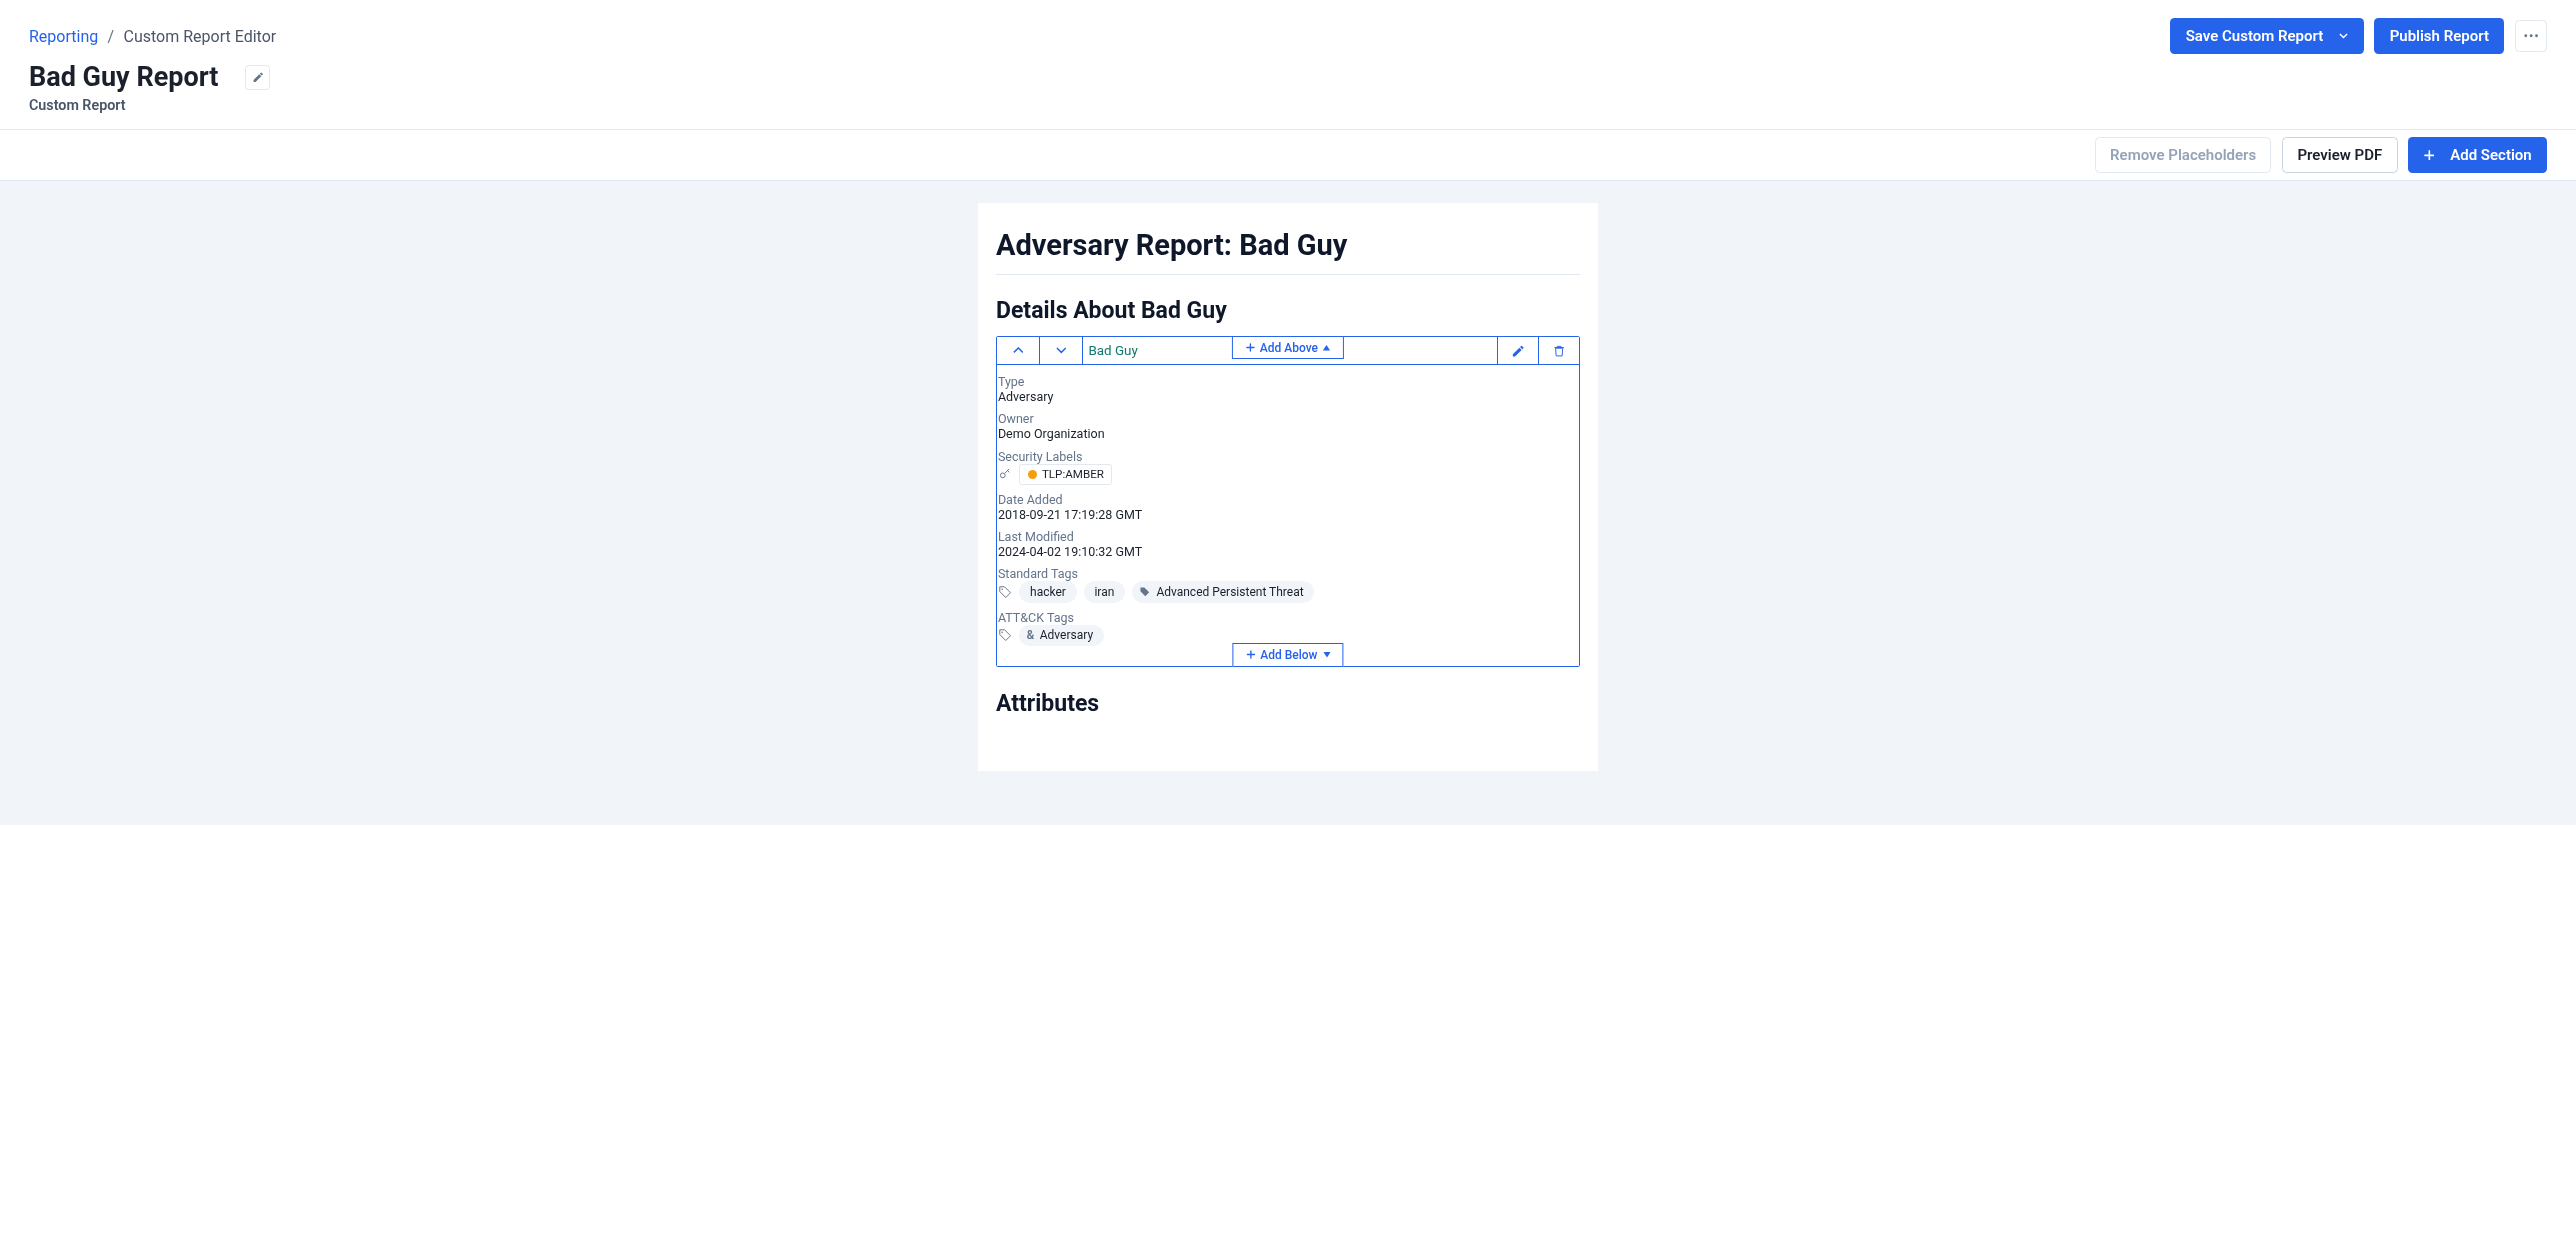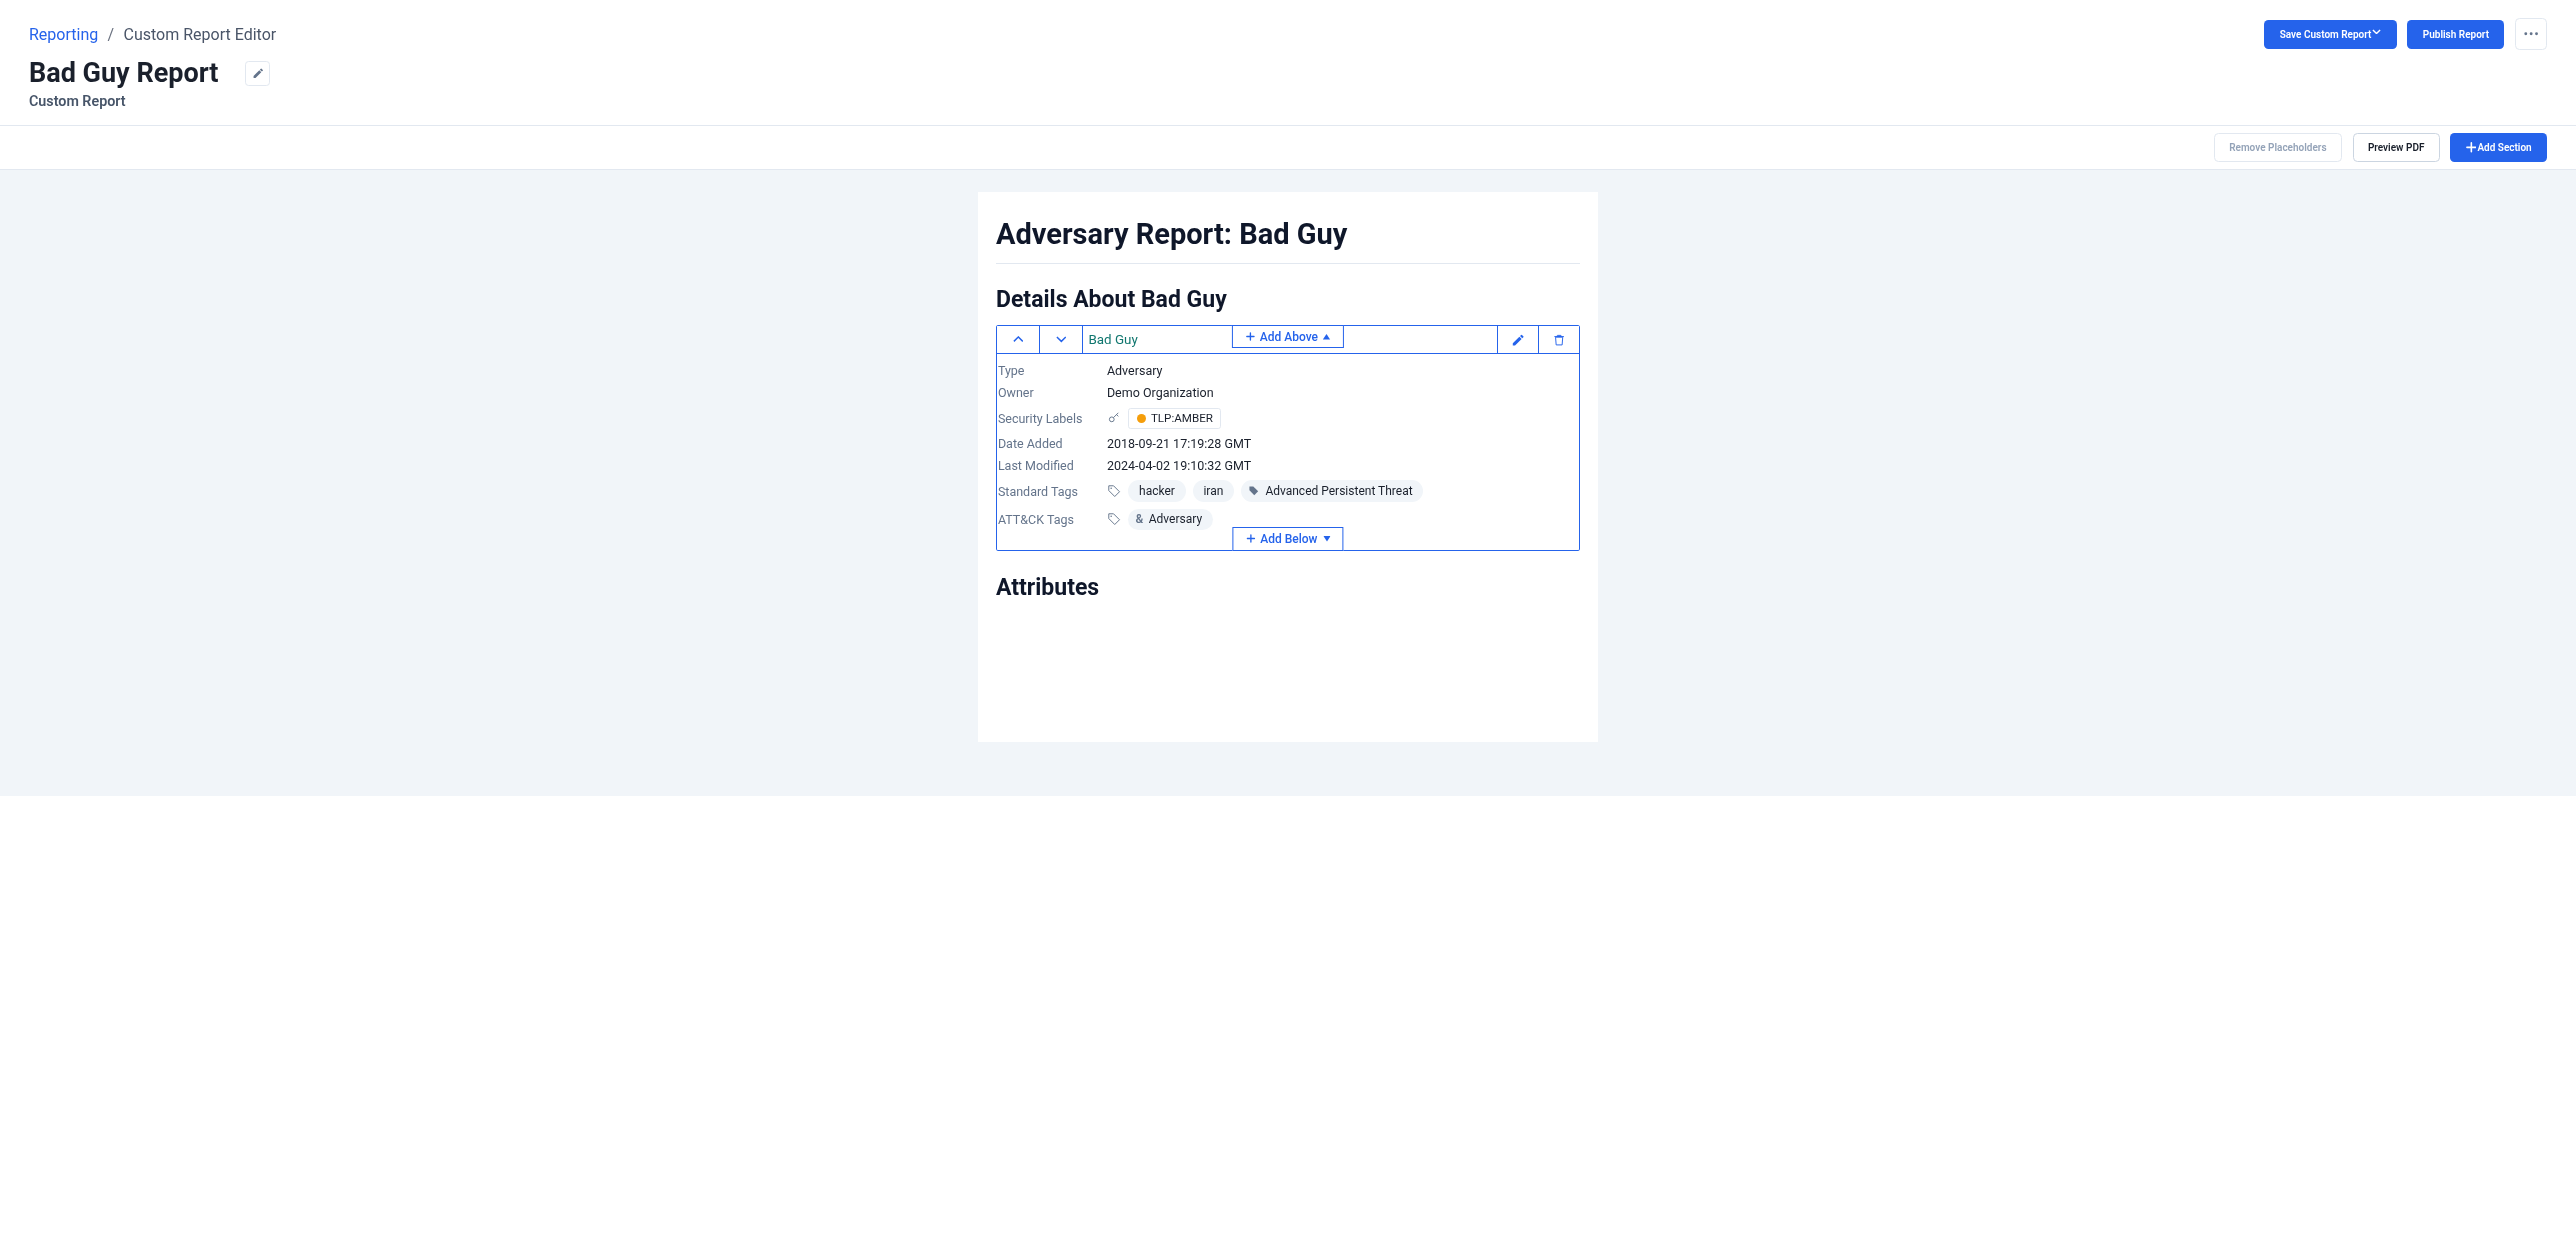--- a/index.html
+++ b/index.html
@@ -28,10 +28,11 @@
 .header-buttons { display: flex; gap: 10.7px; align-items: center; }
 .btn {
   display: inline-flex;
-  gap: 1px;
+  align-items: center;
+  gap: 16px;
   padding: 8px 14.3px;
   border-radius: 4.5px;
-  font-size: 10px;
+  font-size: 15px;
   font-weight: 600;
   cursor: pointer;
   border: 0.9px solid transparent;

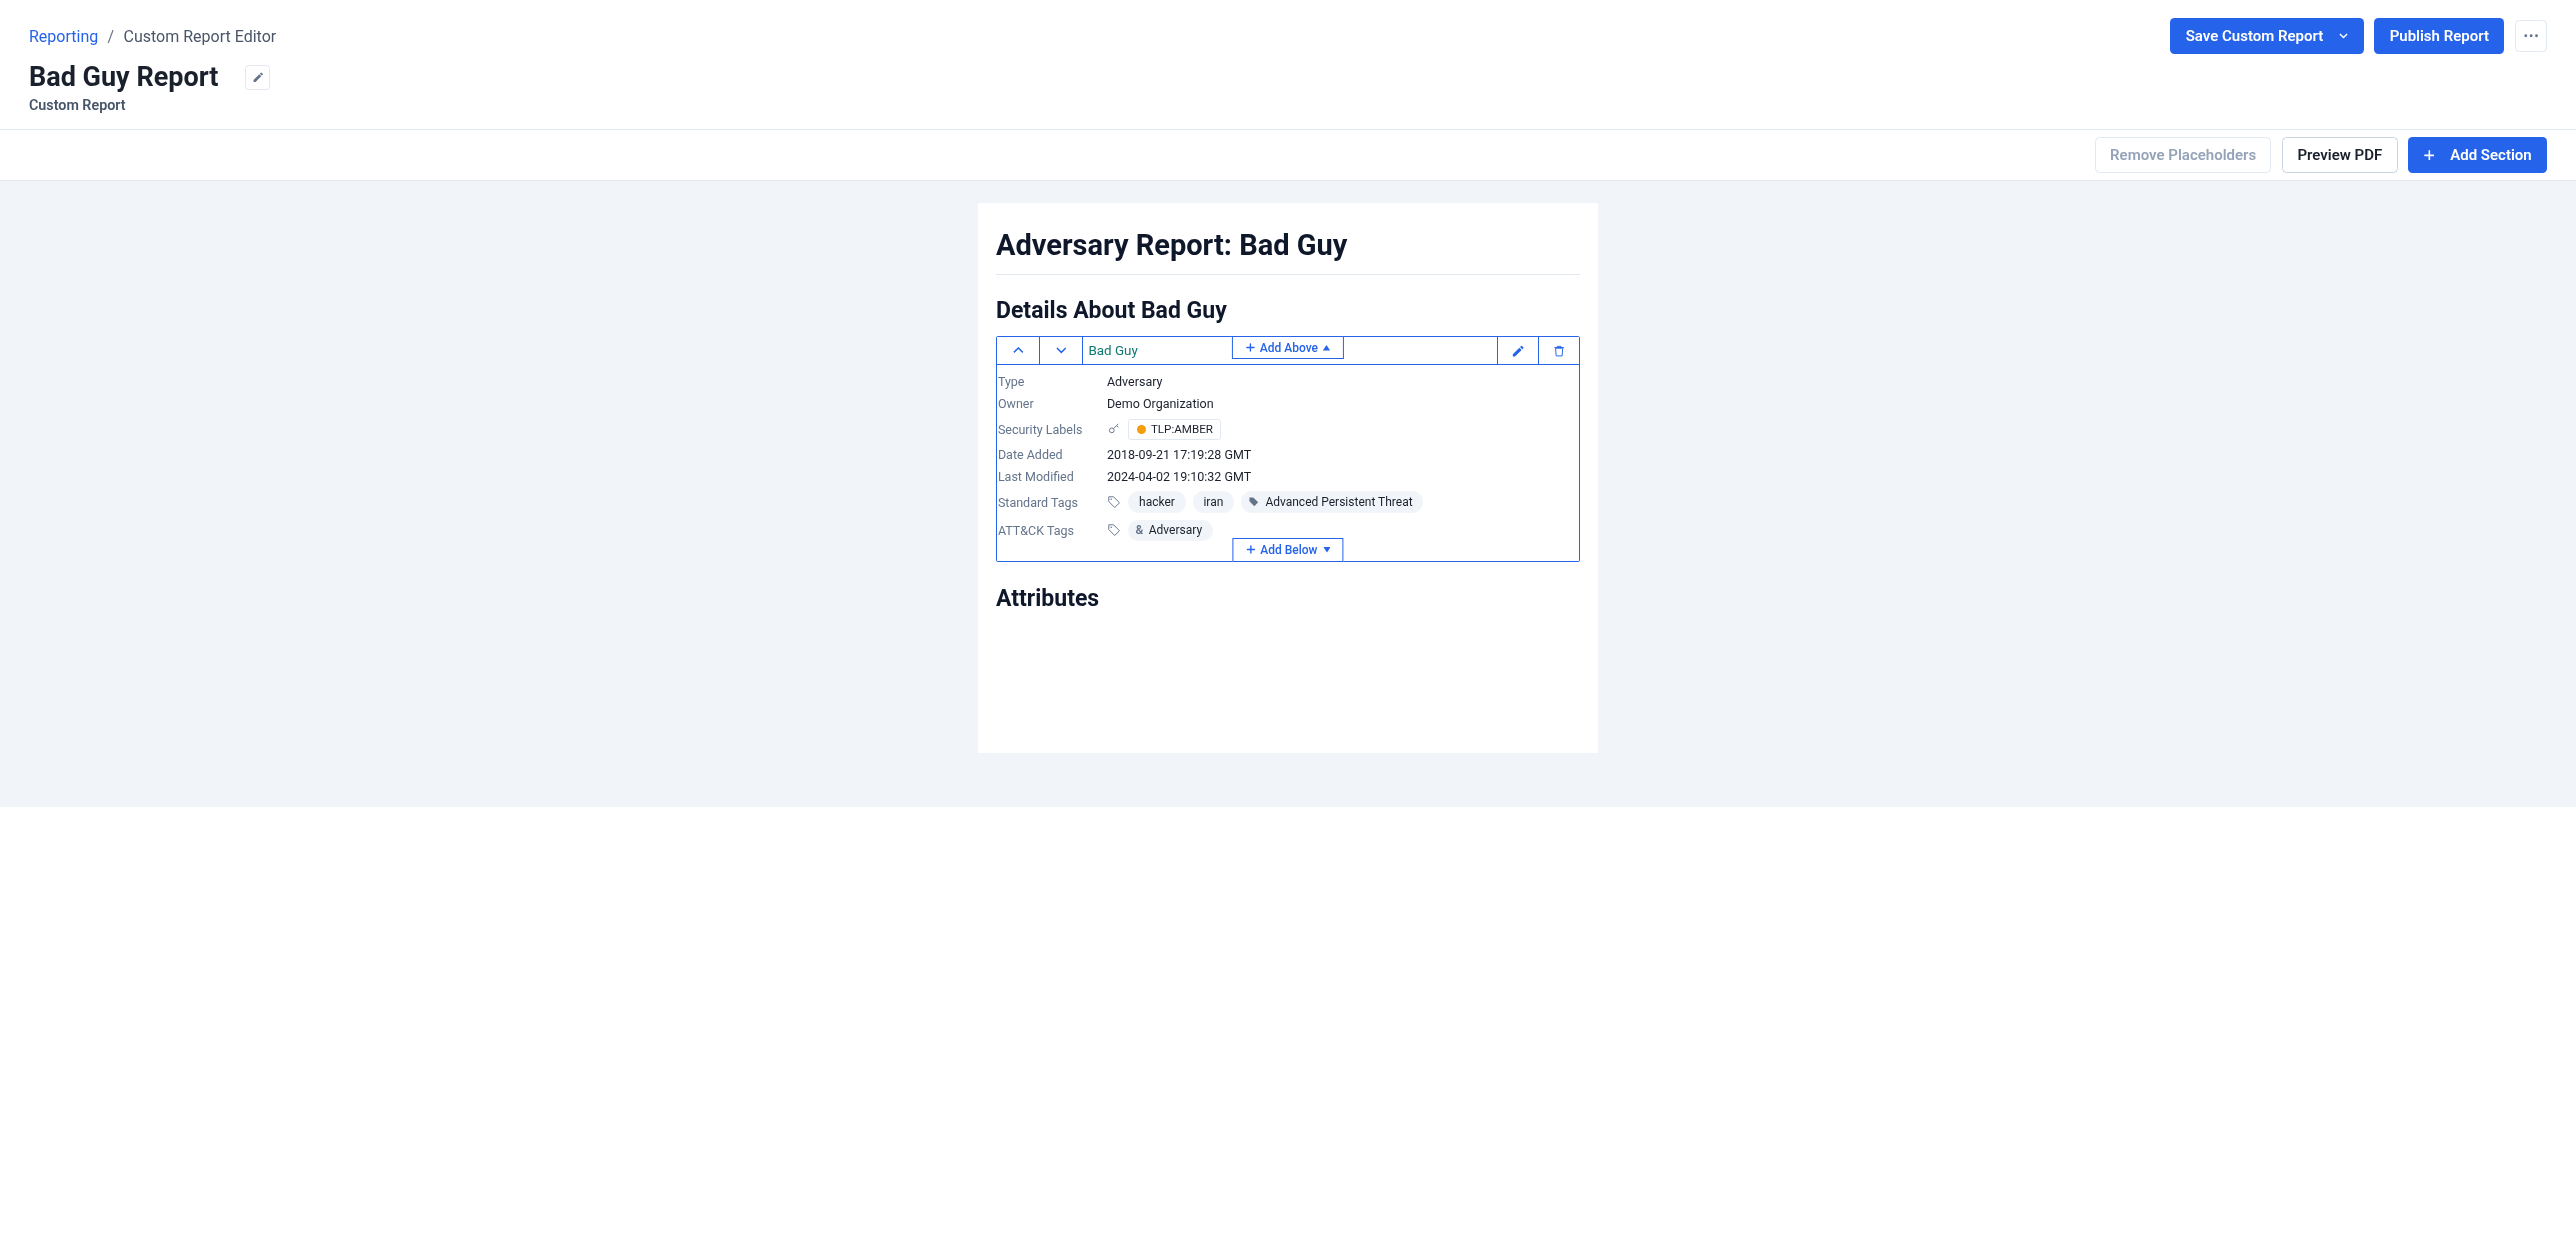--- a/index.html
+++ b/index.html
@@ -121,7 +121,7 @@
 }
 
 .detail-body { border-top:0.9px solid #2563eb; padding: 5.4px 0 16px 0;}
-.detail-row { display:flex; padding:3.6px 0 3.6px 0.9px; font-size:12.5px; align-items:center; }
+.detail-row { display:flex; padding:3.6px 0 3.6px 0.9px; font-size:12.5px; align-items:flex-start;flex-direction:column; }
 .detail-label { width:109px; color:#64748b; flex-shrink:0; }
 .detail-value { color:#1a202c; display:flex; align-items:center; gap:7.2px; flex-wrap:wrap; }
 

